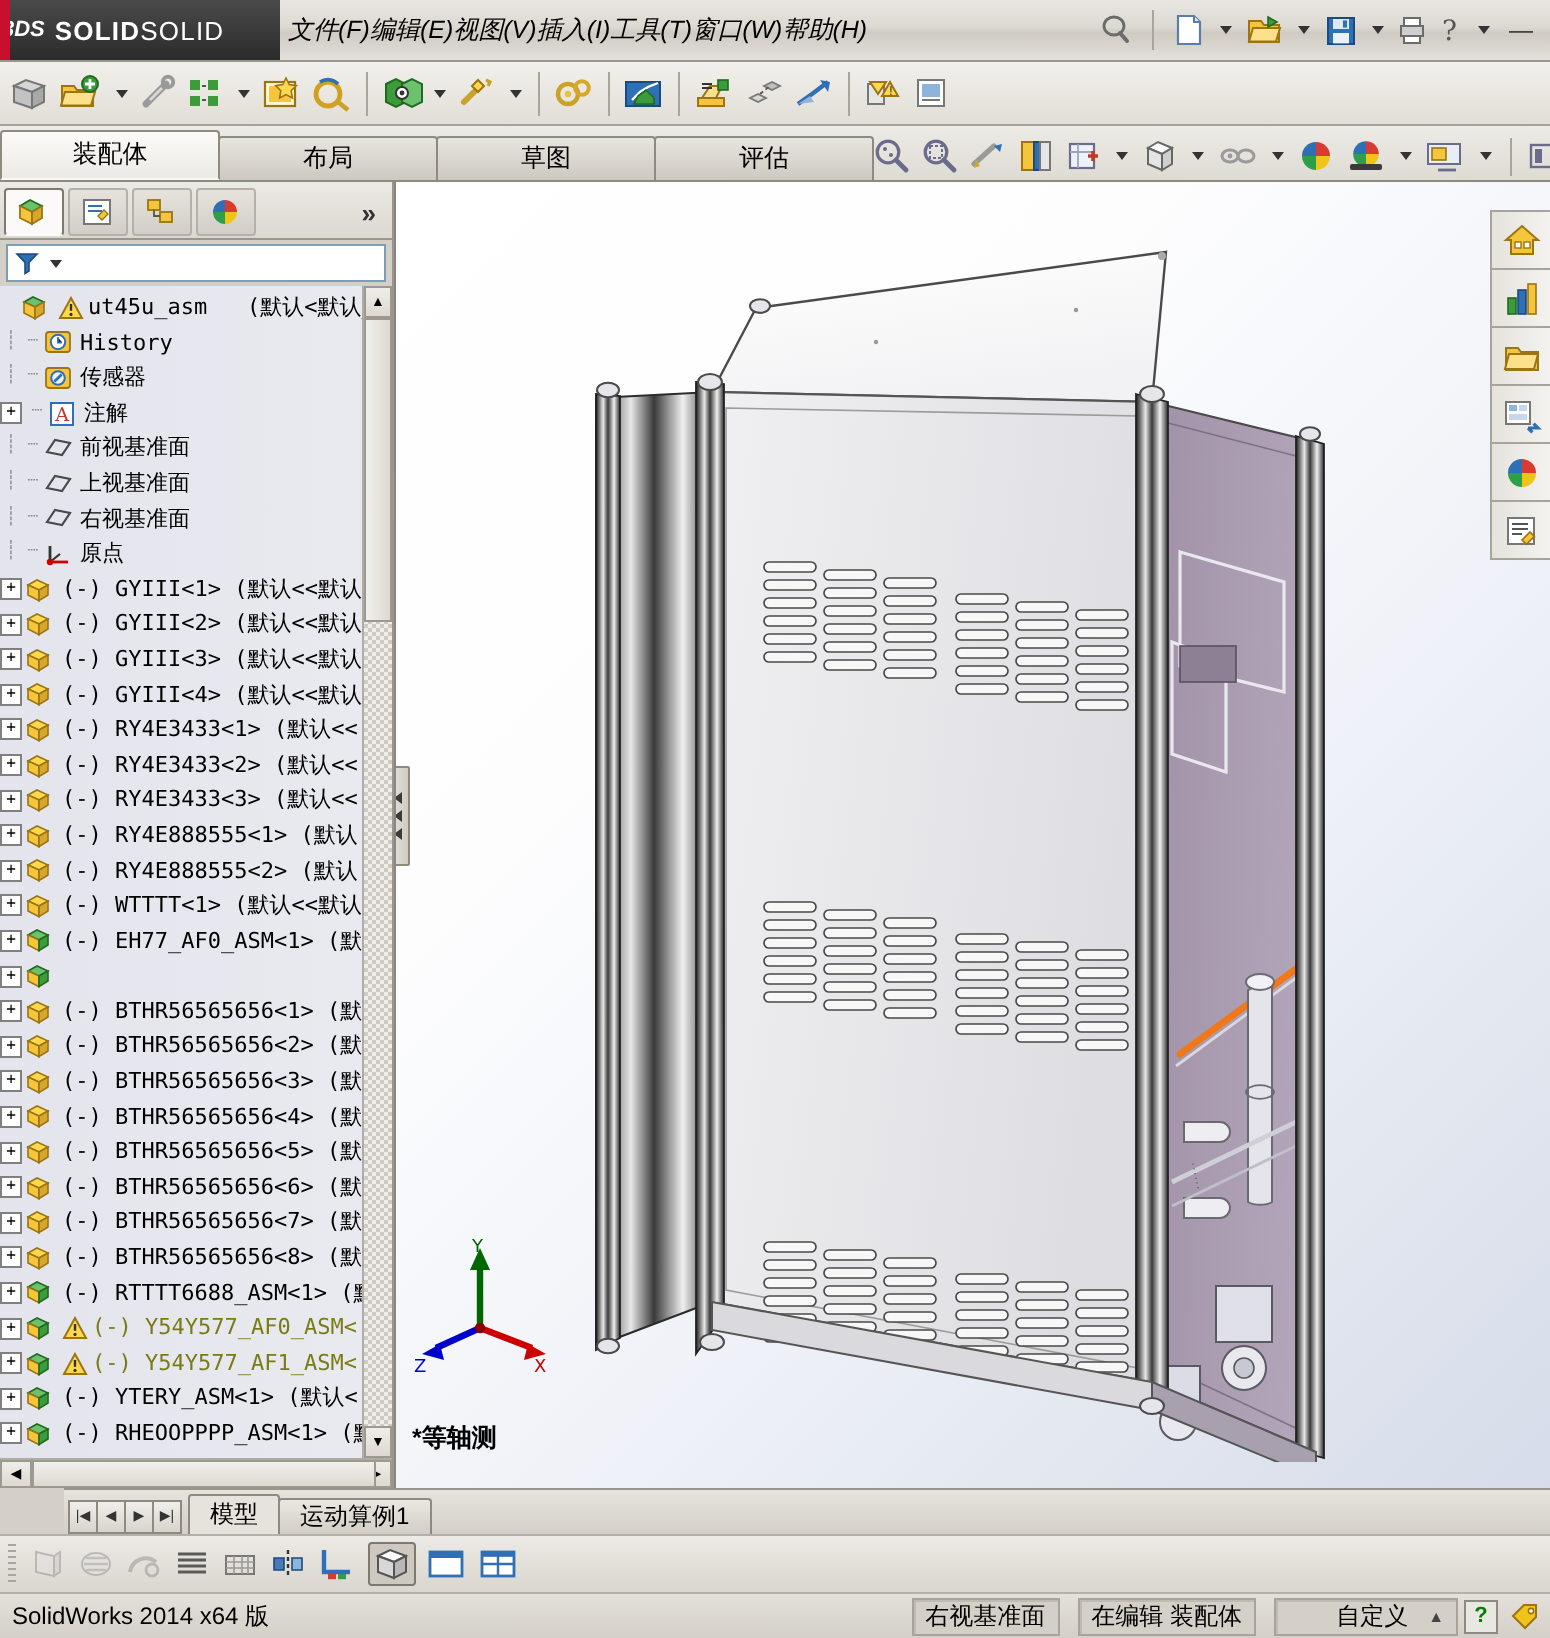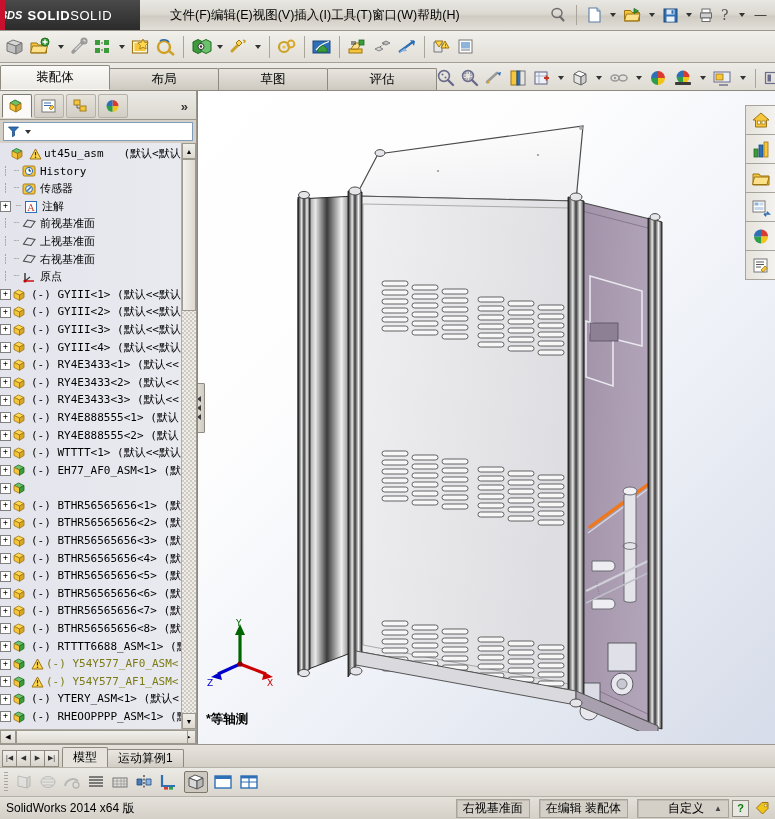--- a/index.html
+++ b/index.html
@@ -21,7 +21,7 @@
   .logo-ds{color:#fff;font-size:11px;font-weight:bold;font-style:italic;margin-left:1px;line-height:1;}
   .logo-txt{color:#fff;font-size:13px;font-weight:bold;letter-spacing:.6px;margin-left:5px;}
   .logo-txt i{font-style:normal;font-weight:normal;}
-  .menubar{display:flex;align-items:center;padding-left:30px;}
+  .menubar{display:flex;align-items:center;padding-left:4px;font-style:italic;}
   .menubar span{font-size:12.5px;white-space:nowrap;}
   .tb-right{margin-left:auto;display:flex;align-items:center;gap:5px;padding-right:6px;}
   .tbsep{width:1px;height:20px;background:#a9a59b;margin:0 4px;}

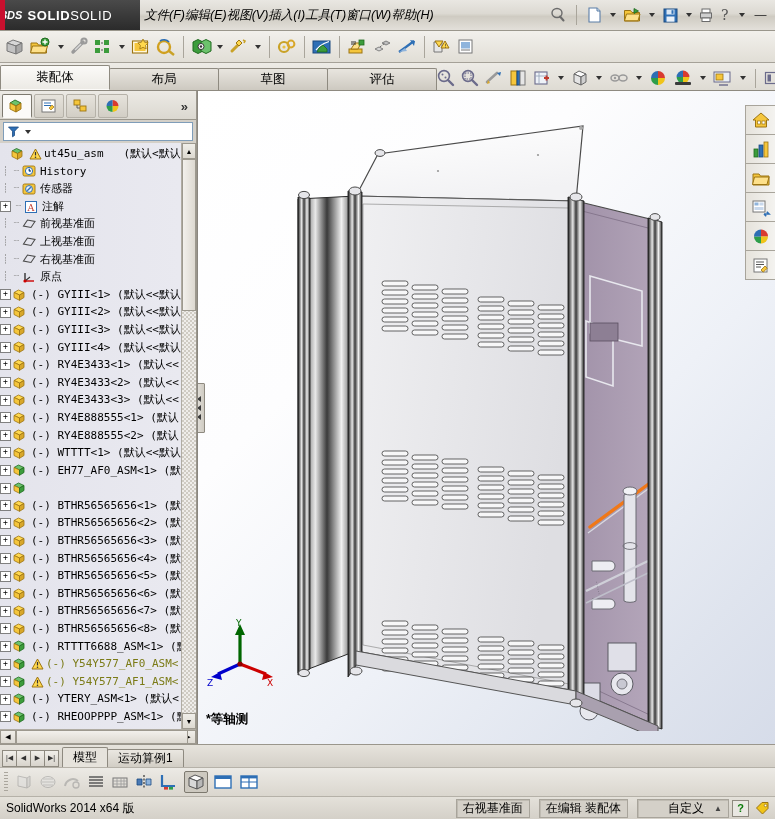--- a/index.html
+++ b/index.html
@@ -114,7 +114,7 @@
 
   
   .btabrow{height:22px;display:flex;align-items:flex-end;gap:0;padding-left:2px;
-    background:linear-gradient(to bottom,#e6e3dc,#d4d0c8);border-top:1px solid #9a968c;}
+    background:linear-gradient(to bottom,#e6e3dc,#d4d0c8);border-top:1px solid #9a968c;margin-left:32px;}
   .navbtns{display:flex;align-items:center;height:18px;margin-right:4px;}
   .navb{width:13px;height:15px;border:1px solid #8e8a80;background:linear-gradient(to bottom,#f0eee9,#d8d4cc);
     display:flex;align-items:center;justify-content:center;font-size:7px;color:#333;margin-right:-1px;}

